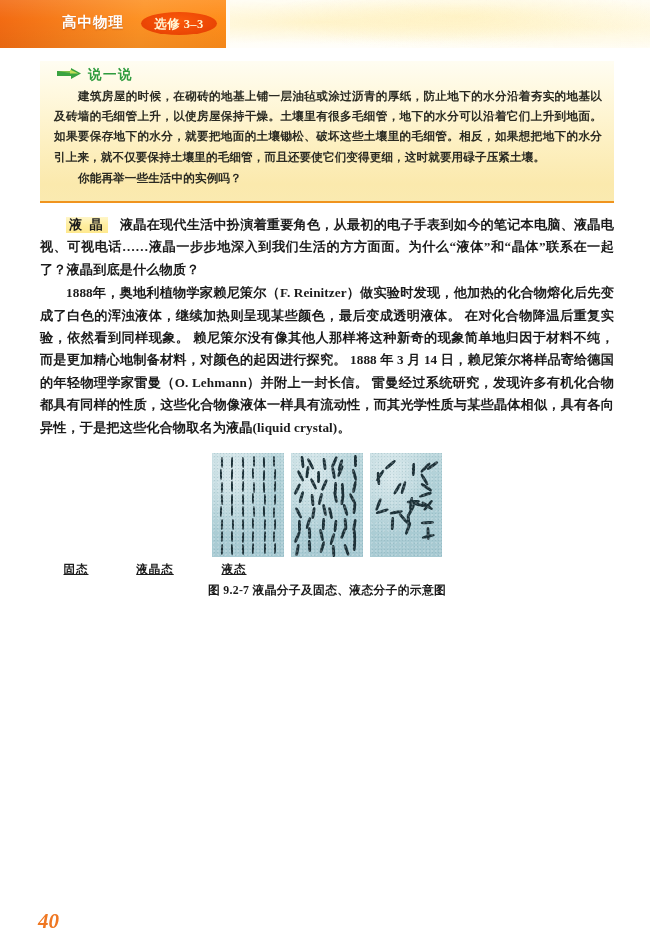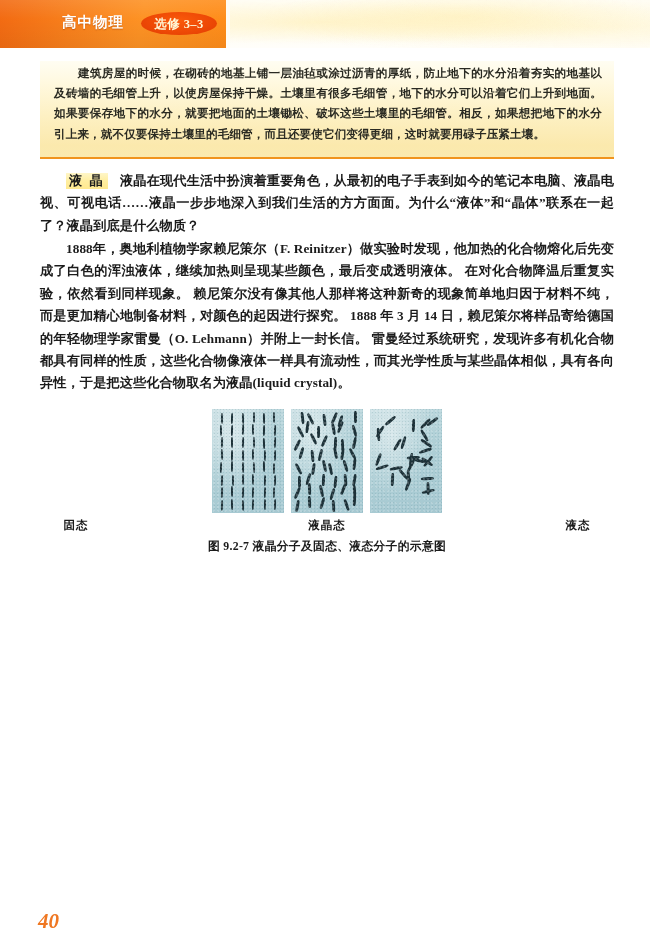--- a/index.html
+++ b/index.html
@@ -223,6 +223,15 @@
 
 
   <div class="talk-box">
+    <div class="talk-head">
+      <span class="arrow-icon">
+        <svg width="26" height="13" viewBox="0 0 26 13">
+          <path d="M1 4 L15 4 L15 1 L25 6.5 L15 12 L15 9 L1 9 Z" fill="#3aa341"></path>
+          <path d="M2 4.6 L14 4.6 L14 2.6 L22.5 6.4 L14 6.4 L14 5.4 Z" fill="#c9e05a" opacity="0.95"></path>
+        </svg>
+      </span>
+      <span class="talk-title">说一说</span>
+    </div>
     <p class="para">建筑房屋的时候，在砌砖的地基上铺一层油毡或涂过沥青的厚纸，防止地下的水分沿着夯实的地基以及砖墙的毛细管上升，以使房屋保持干燥。土壤里有很多毛细管，地下的水分可以沿着它们上升到地面。如果要保存地下的水分，就要把地面的土壤锄松、破坏这些土壤里的毛细管。相反，如果想把地下的水分引上来，就不仅要保持土壤里的毛细管，而且还要使它们变得更细，这时就要用碌子压紧土壤。</p>
   </div>
 

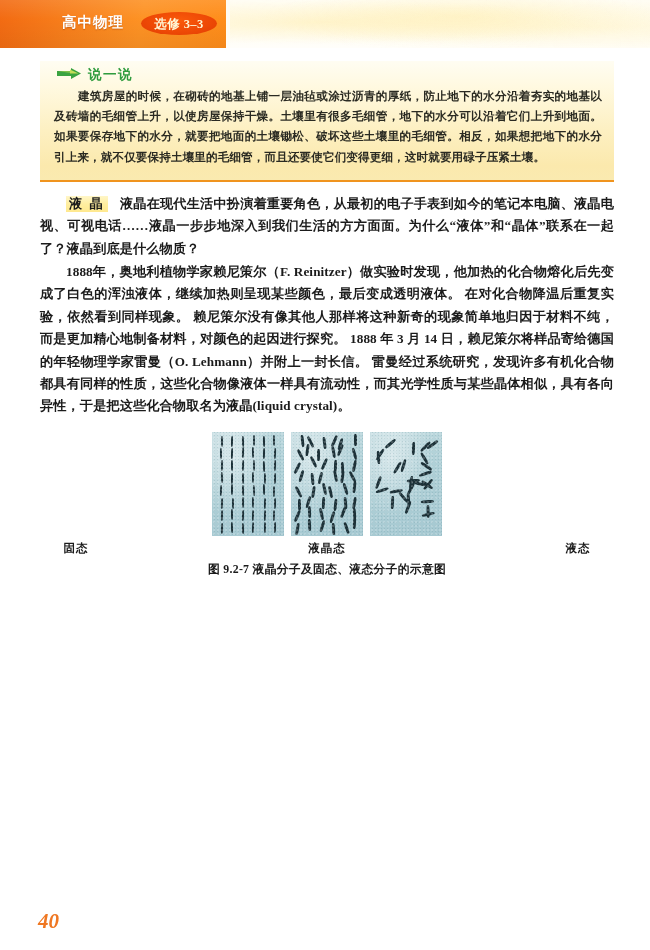--- a/index.html
+++ b/index.html
@@ -233,6 +233,7 @@
       <span class="talk-title">说一说</span>
     </div>
     <p class="para">建筑房屋的时候，在砌砖的地基上铺一层油毡或涂过沥青的厚纸，防止地下的水分沿着夯实的地基以及砖墙的毛细管上升，以使房屋保持干燥。土壤里有很多毛细管，地下的水分可以沿着它们上升到地面。如果要保存地下的水分，就要把地面的土壤锄松、破坏这些土壤里的毛细管。相反，如果想把地下的水分引上来，就不仅要保持土壤里的毛细管，而且还要使它们变得更细，这时就要用碌子压紧土壤。</p>
+    <p class="para">你能再举一些生活中的实例吗？</p>
   </div>
 
   <div class="gap-md"></div>

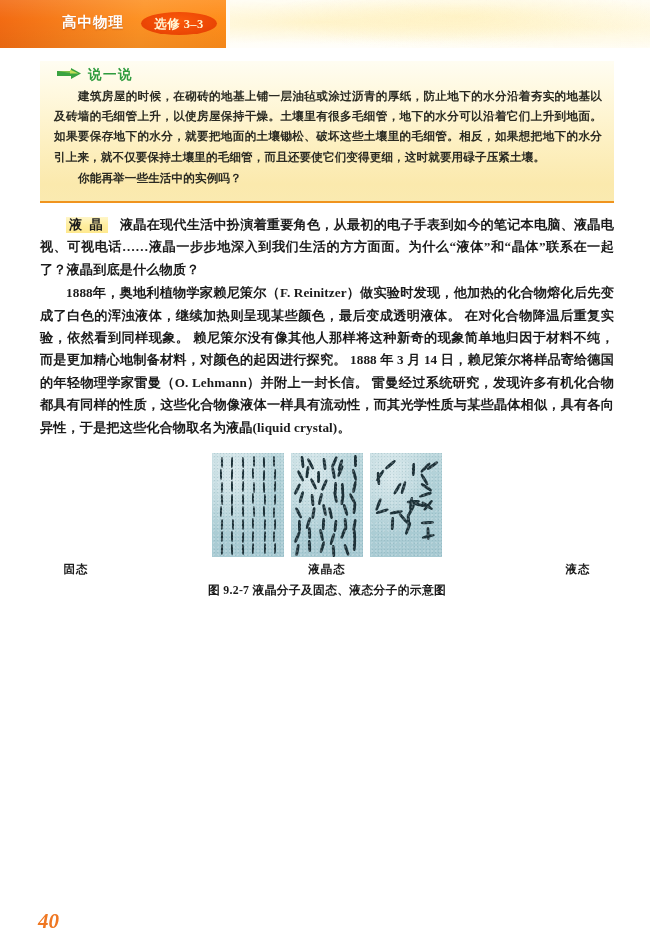--- a/index.html
+++ b/index.html
@@ -174,9 +174,10 @@
   }
   .panel-labels {
     display: flex;
-    justify-content: space-between;
+    justify-content: flex-start;
     gap: 7px;
     margin-top: 5px;
+    text-decoration: underline;
   }
   .panel-label {
     width: 72px;

